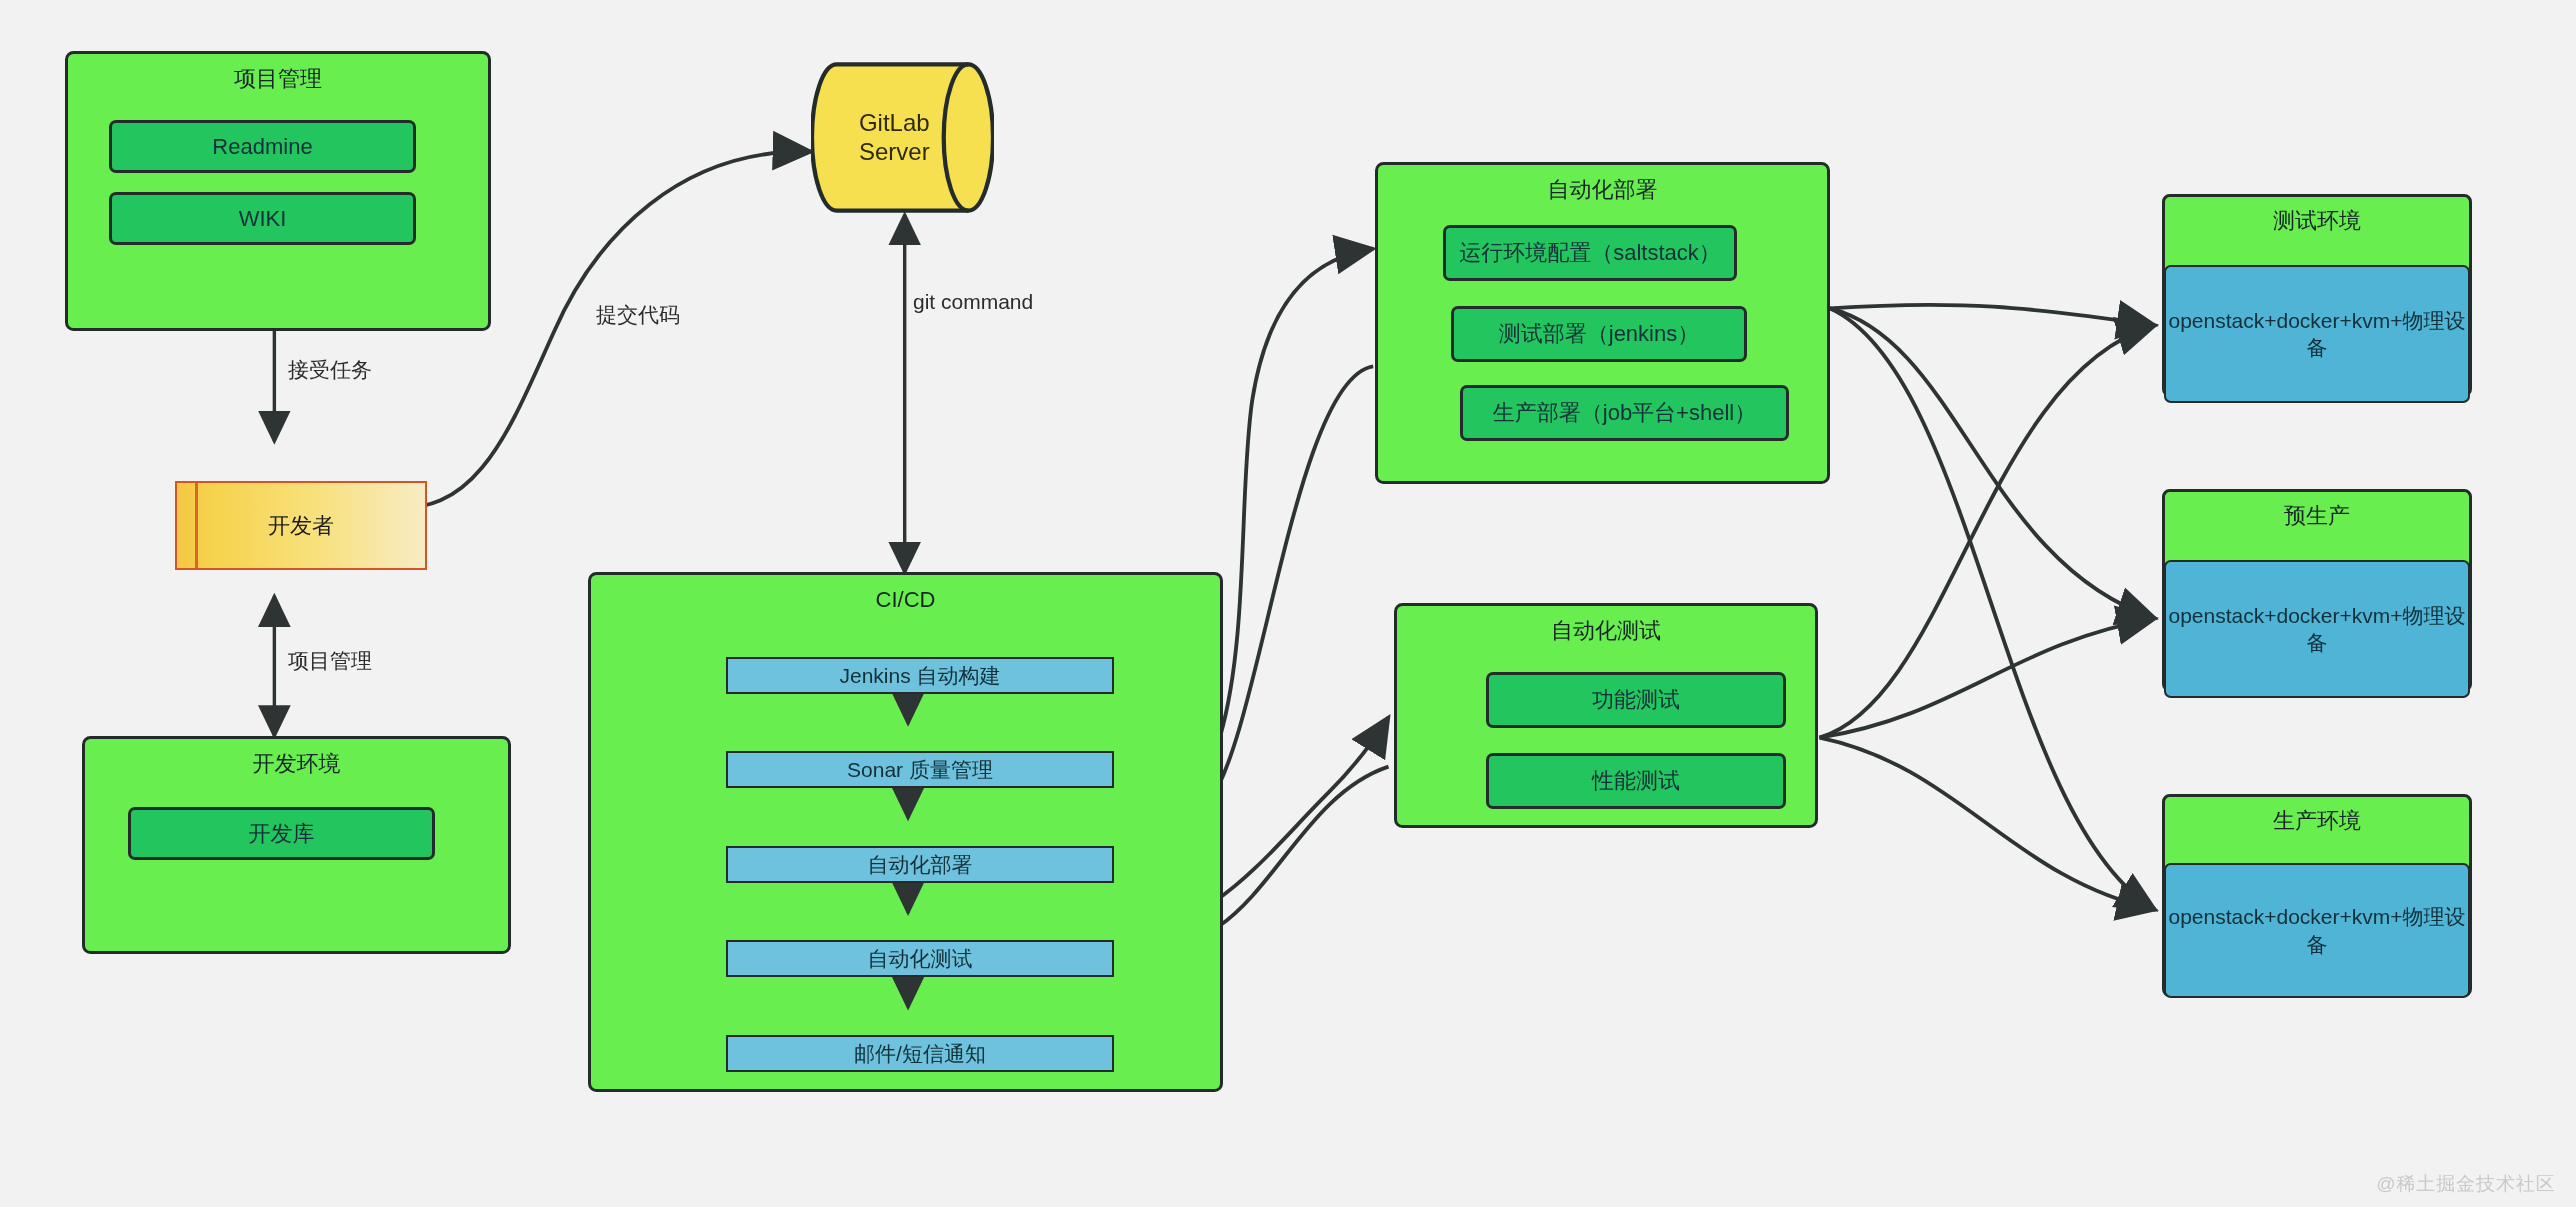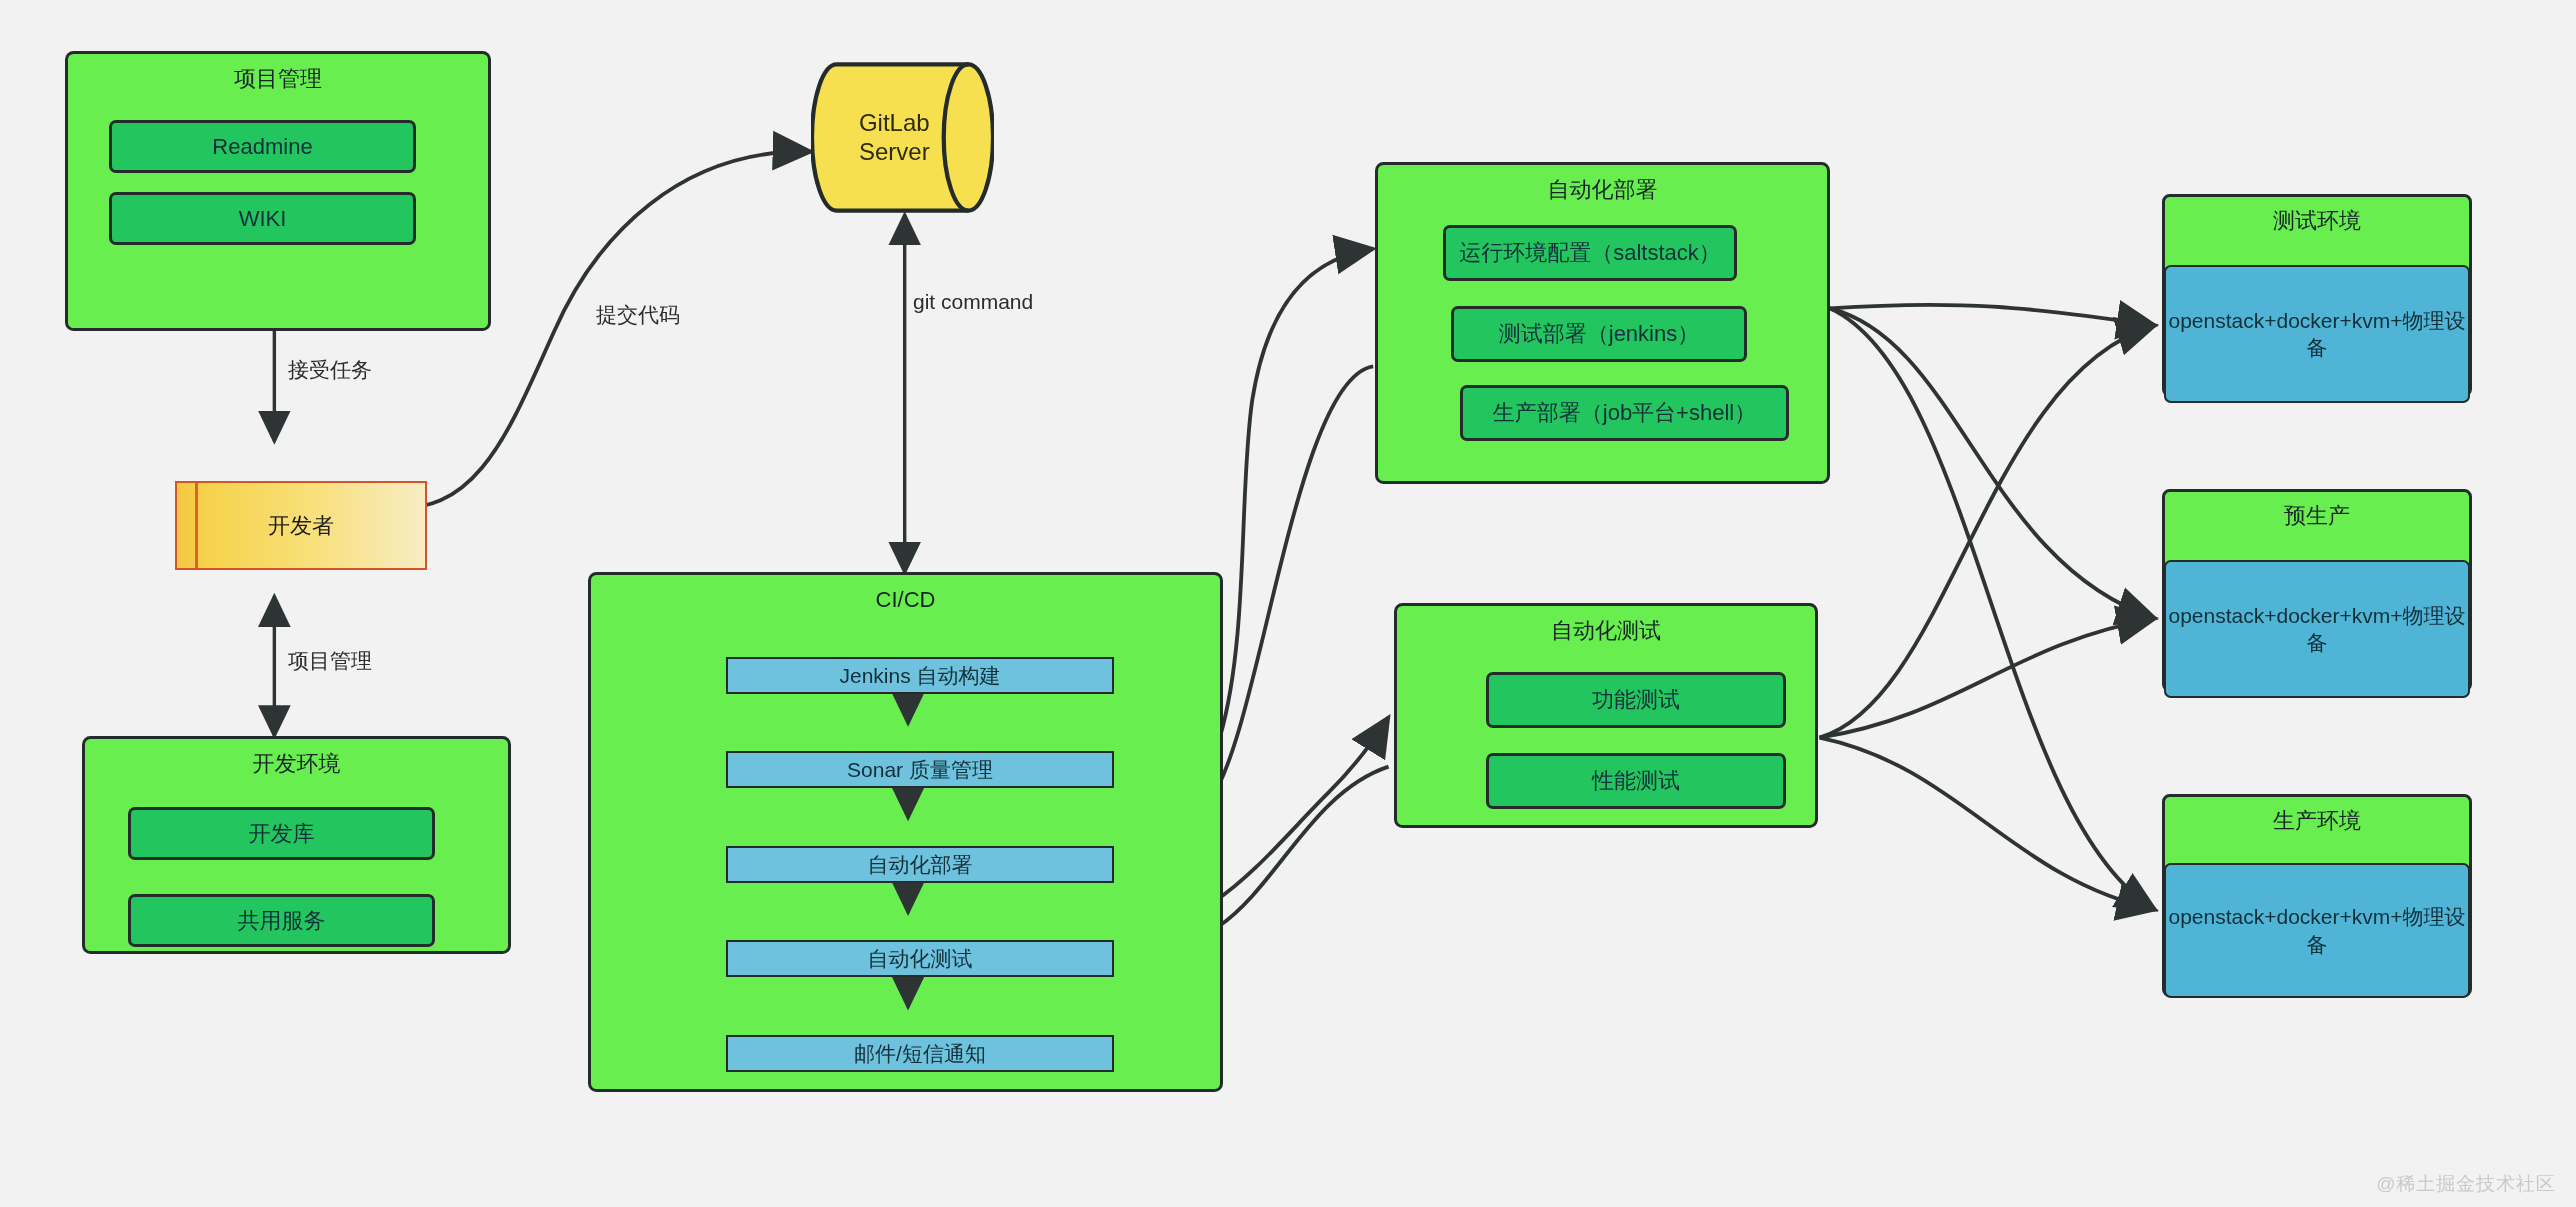--- a/index.html
+++ b/index.html
@@ -200,7 +200,6 @@
   <div class="node group" style="left:82px;top:736px;width:429px;height:218px;">
     <div class="group-title">开发环境</div>
     <div class="item" style="left:43px;top:68px;width:307px;height:53px;">开发库</div>
-    <div class="item" style="left:43px;top:155px;width:307px;height:53px;">共用服务</div>
   </div>
 
   <div class="cylinder" style="left:811px;top:61px;width:183px;height:153px;">

